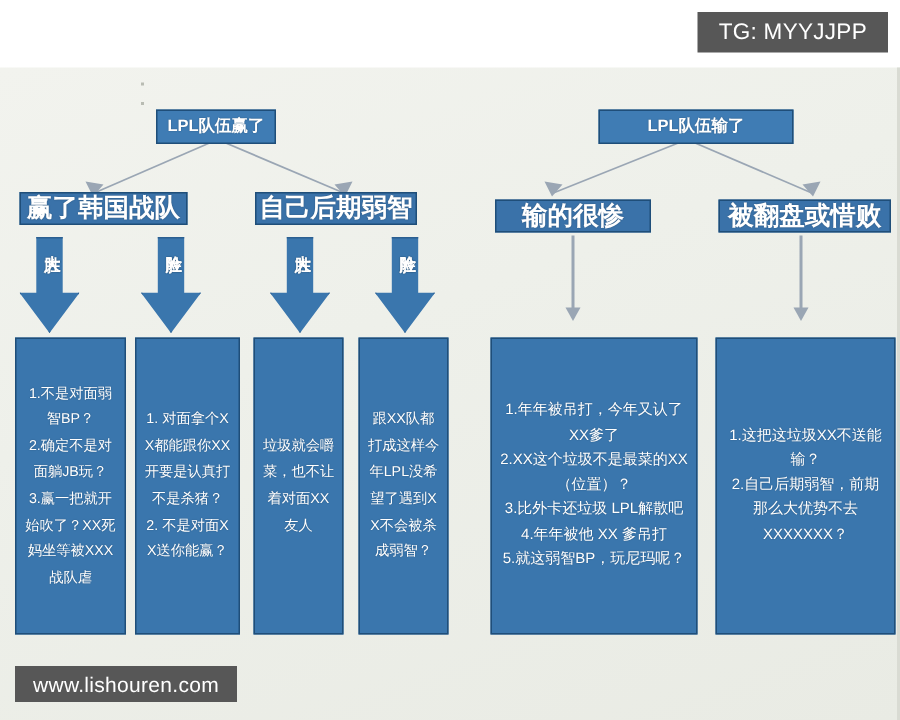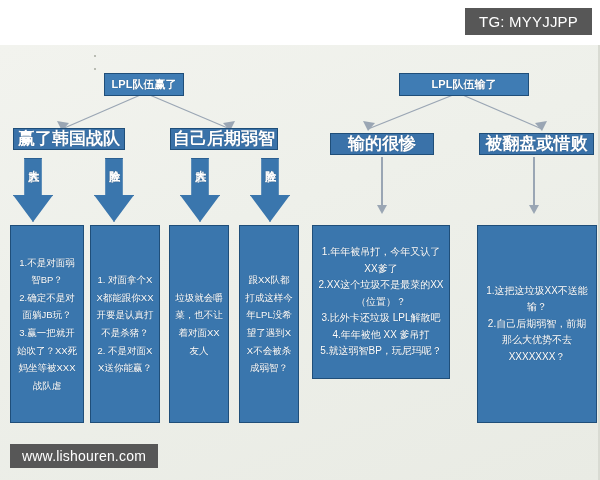--- a/index.html
+++ b/index.html
@@ -275,7 +275,7 @@
     <span class="leaf-text">跟XX队都打成这样今年LPL没希望了遇到XX不会被杀成弱智？</span>
   </div>
 
-  <div class="leaf wide" style="left:312px;top:180px;width:138px;height:154px;">
+  <div class="leaf wide" style="left:327px;top:180px;width:138px;height:198px;">
     <span class="leaf-text">1.年年被吊打，今年又认了XX爹了
 2.XX这个垃圾不是最菜的XX（位置）？
 3.比外卡还垃圾 LPL解散吧

